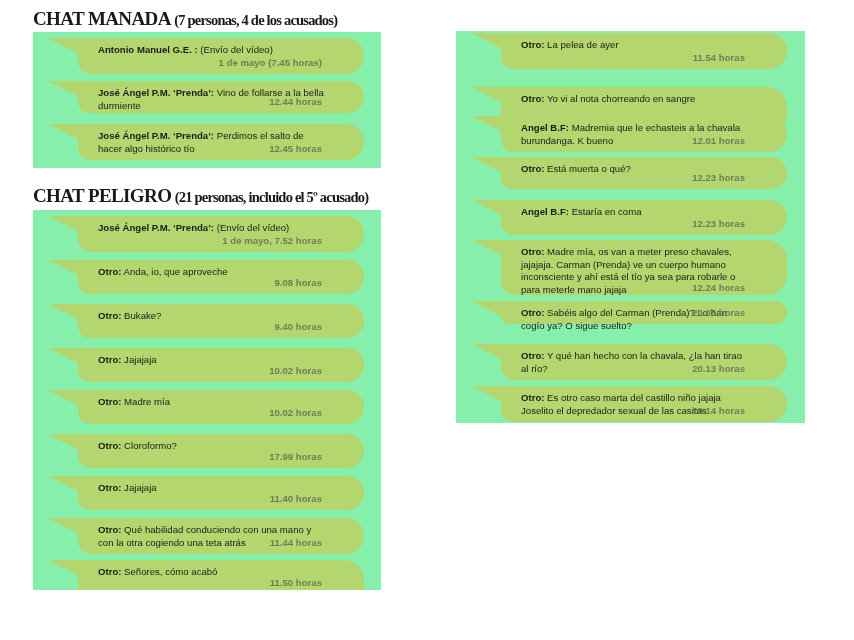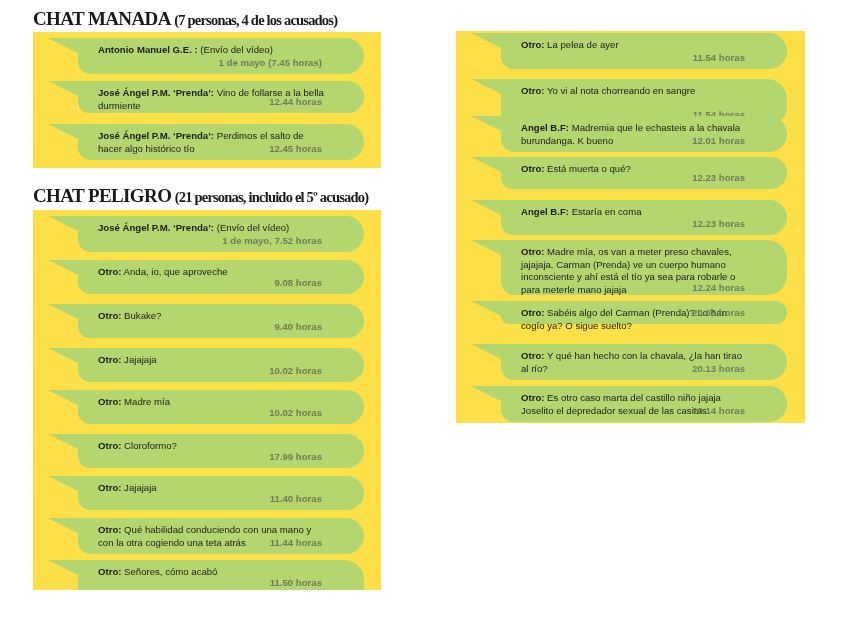--- a/index.html
+++ b/index.html
@@ -7,7 +7,7 @@
   .title { position:absolute; font-family:"Liberation Serif", serif; color:#1a1a1a; white-space:nowrap; letter-spacing:-0.6px; }
   .title .big { font-weight:bold; font-size:19px; }
   .title .small { font-size:14.5px; font-weight:bold; letter-spacing:-0.8px; }
-  .panel { position:absolute; background:#fde047; }
+  .panel { position:absolute; background:#86efac; }
   .msg { position:absolute; left:15px; width:316px; }
   .tail { position:absolute; left:0; top:0; width:40px; height:20px; }
   .bubble { position:absolute; left:30px; top:0; right:0; bottom:0; background:#b3d66f; border-radius:0 20px 20px 14px; border-top-left-radius:0; }

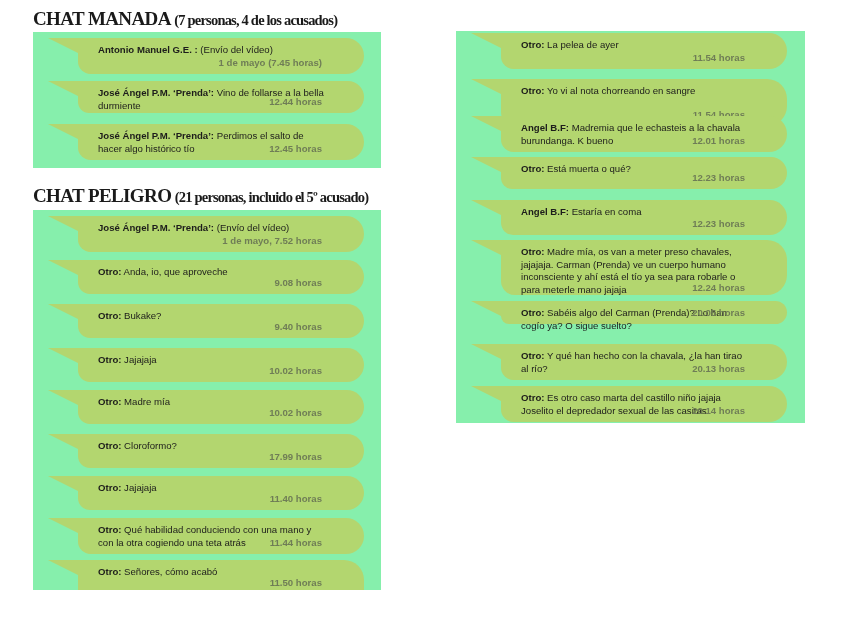--- a/index.html
+++ b/index.html
@@ -139,7 +139,7 @@
     <div class="txt"><b>Otro:</b><span> La pelea de ayer</span></div>
     <div class="time">11.54 horas</div>
   </div>
-  <div class="msg" style="top:48px; height:47px;">
+  <div class="msg" style="top:56px; height:47px;">
     <svg class="tail" viewBox="0 0 40 20">
         <polygon points="0,0 40,0 40,20" fill="#b3d66f"></polygon>
       </svg>

